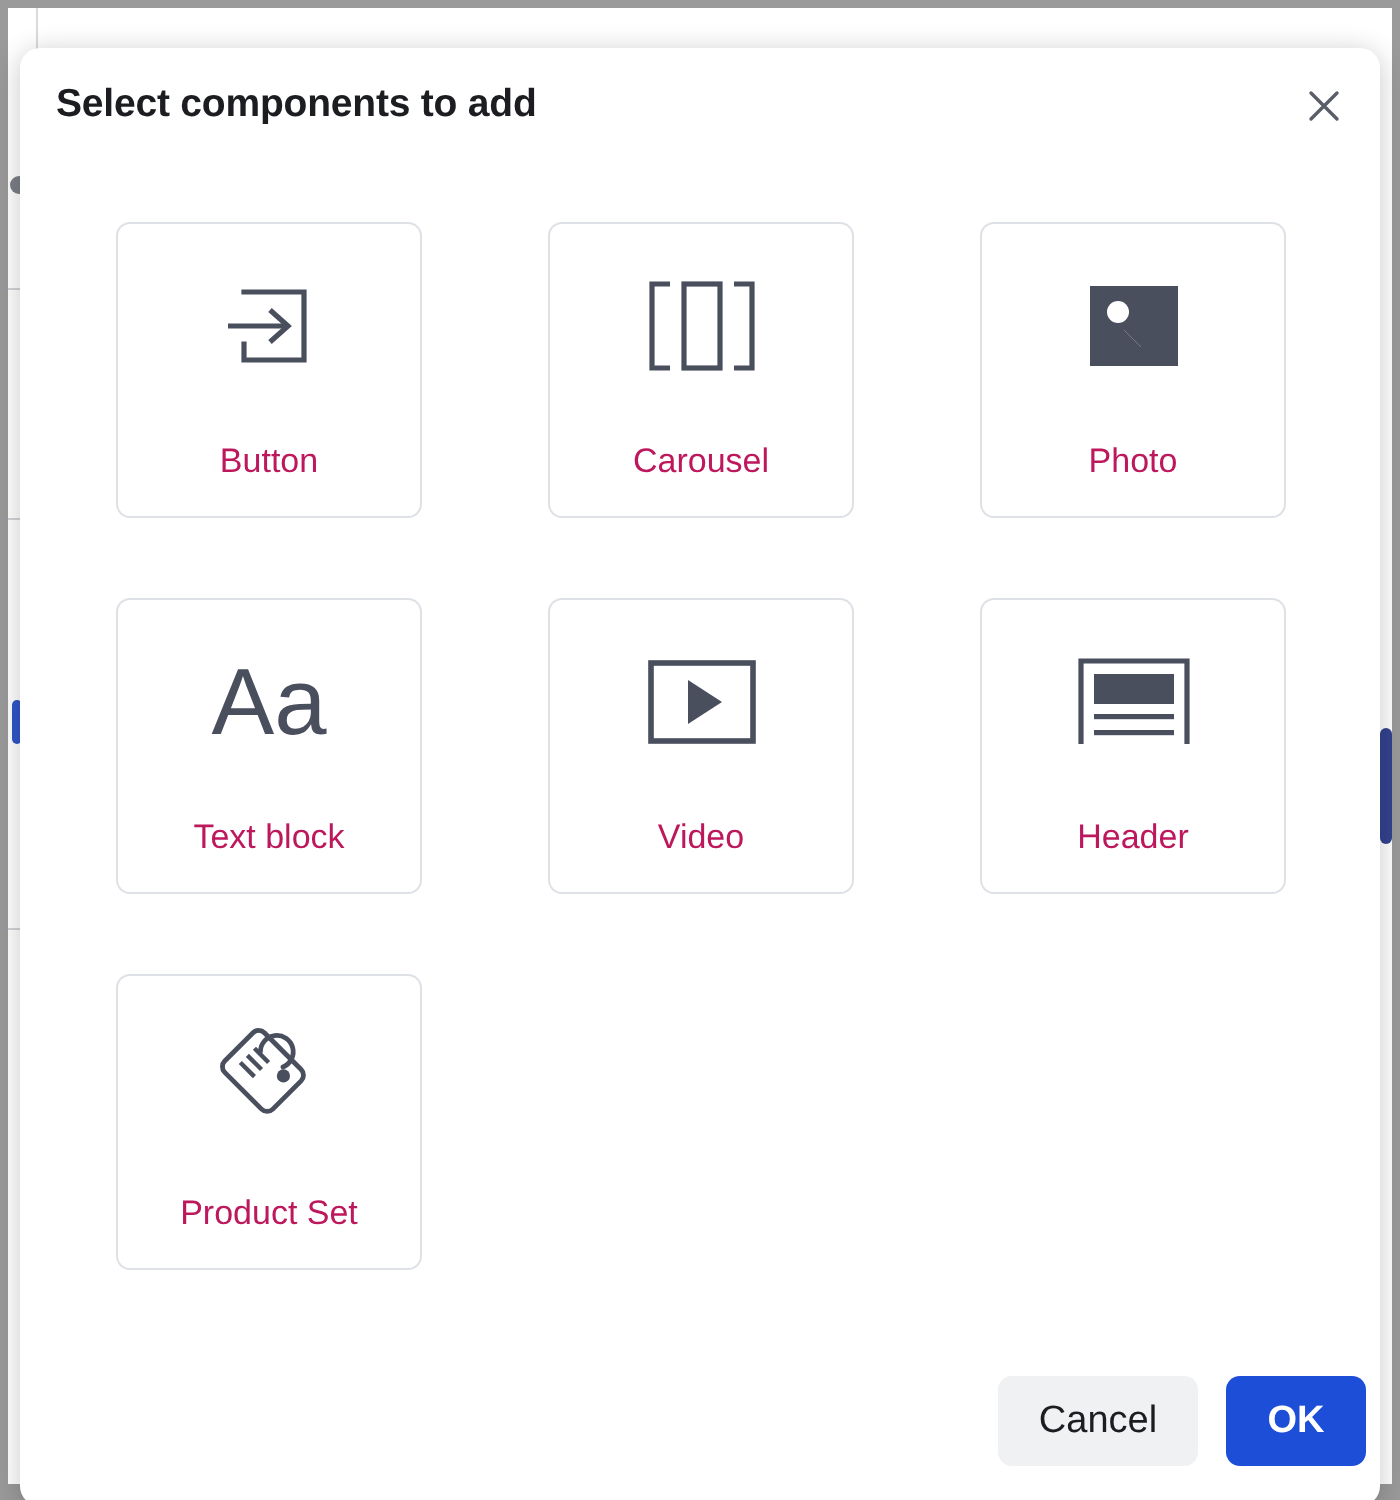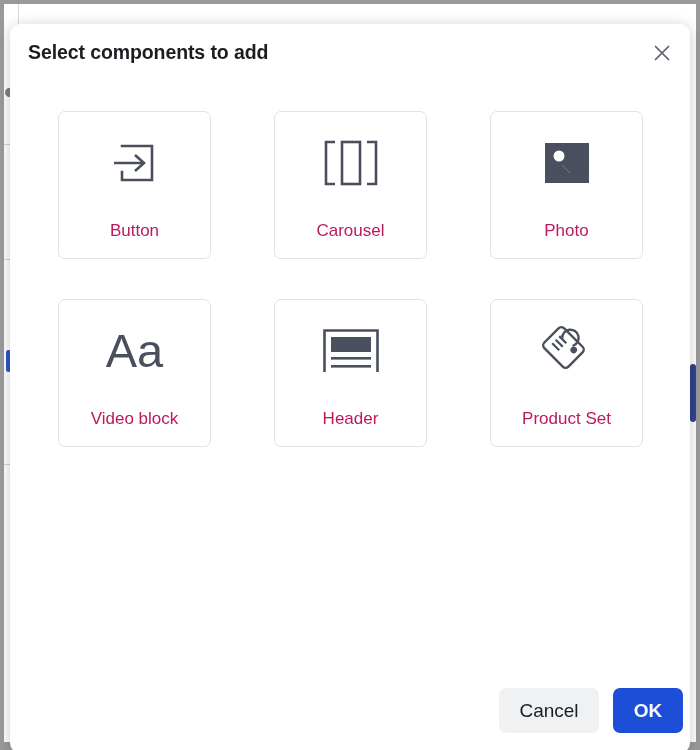--- a/index.html
+++ b/index.html
@@ -282,7 +282,7 @@
         <div class="card-icon">
           <span class="aa-glyph">Aa</span>
         </div>
-        <div class="card-label">Video block</div>
+        <div class="card-label">Text block</div>
       </div>
 
 

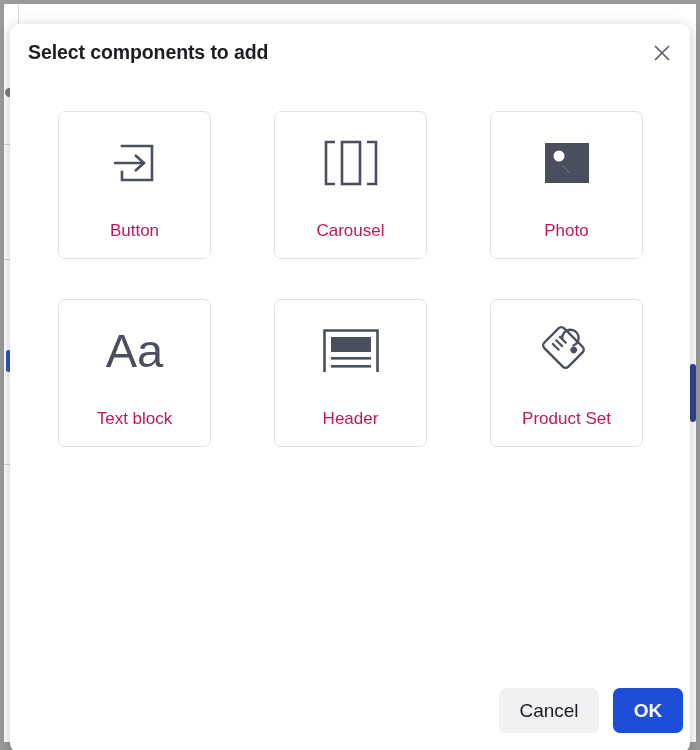--- a/index.html
+++ b/index.html
@@ -285,6 +285,15 @@
         <div class="card-label">Text block</div>
       </div>
 
+      <div class="card">
+        <div class="card-icon">
+          <svg width="58" height="46" viewBox="0 0 58 46">
+            <rect x="3.5" y="3.5" width="51" height="39" stroke="#4a4f5e" stroke-width="2.8" fill="none"></rect>
+            <path d="M22 12 L39 23 L22 34 Z" fill="#4a4f5e"></path>
+          </svg>
+        </div>
+        <div class="card-label">Video</div>
+      </div>
 
       <div class="card">
         <div class="card-icon">

